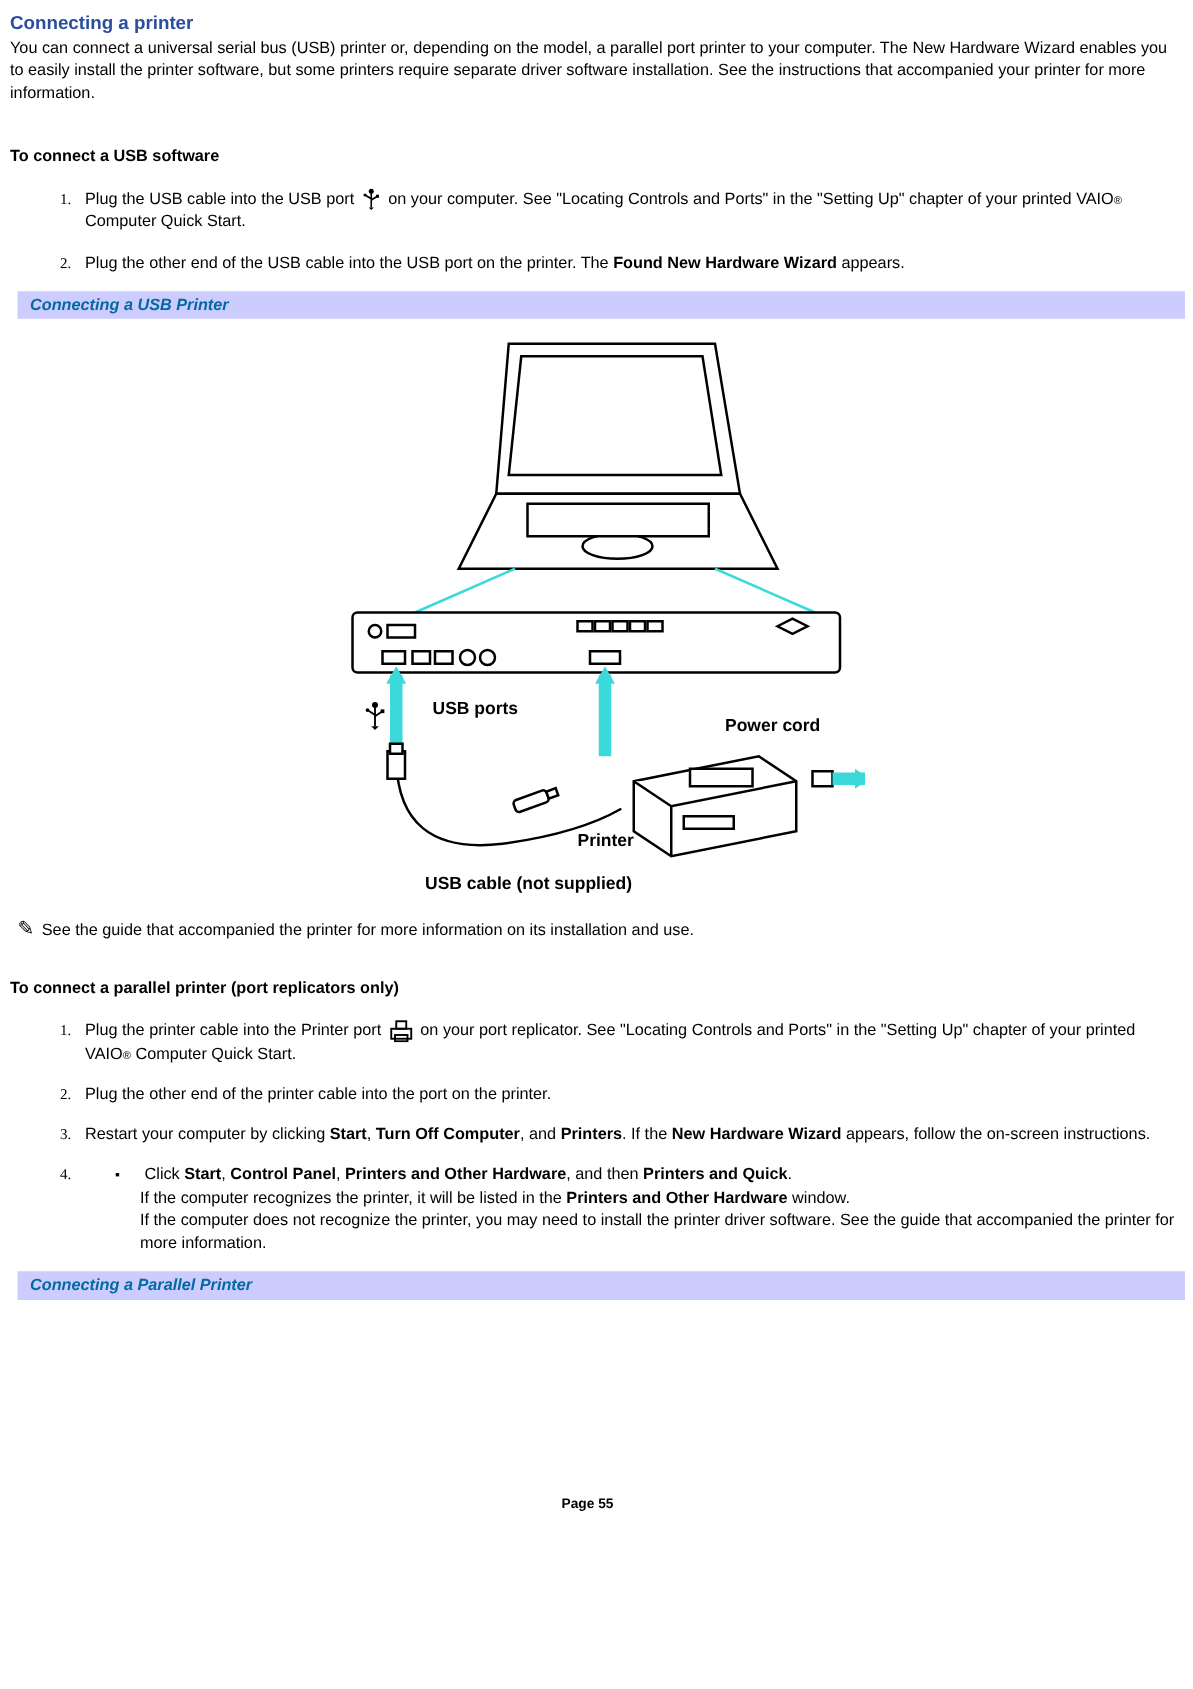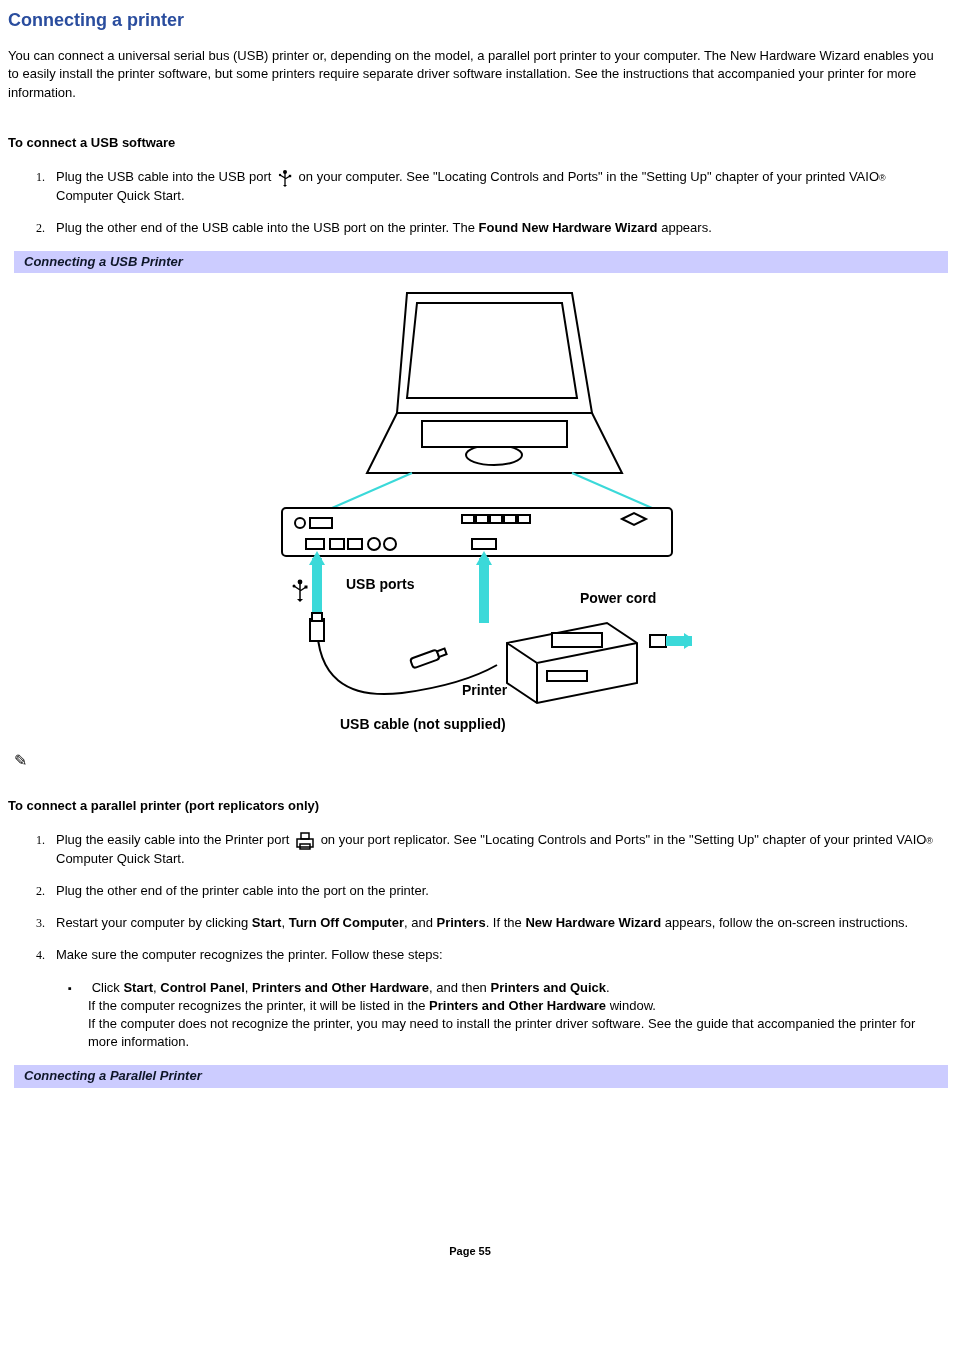--- a/index.html
+++ b/index.html
@@ -15,8 +15,7 @@
     .section-title {
       color: #2a4d9e;
       font-weight: bold;
-      font-size: 18px;
-      margin-bottom: 14px;
+      font-size: 15px;
     }
     .intro-para {
       margin-bottom: 32px;

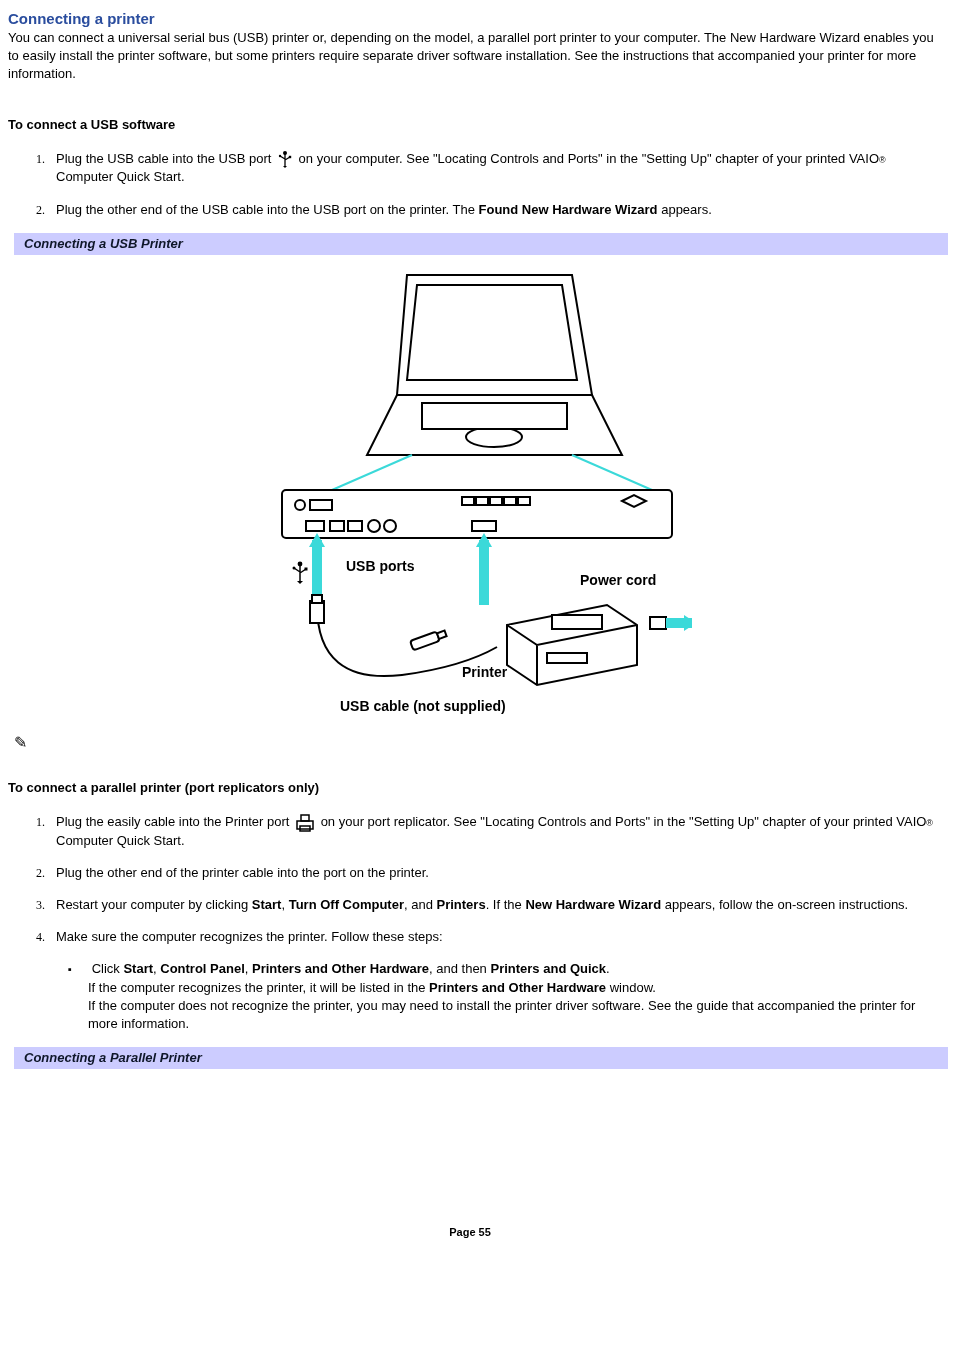--- a/index.html
+++ b/index.html
@@ -32,6 +32,7 @@
     ol li {
       padding-left: 8px;
       margin-bottom: 14px;
+      margin-left: 12px;
     }
     ol li::marker {
       font-family: Georgia, 'Times New Roman', serif;

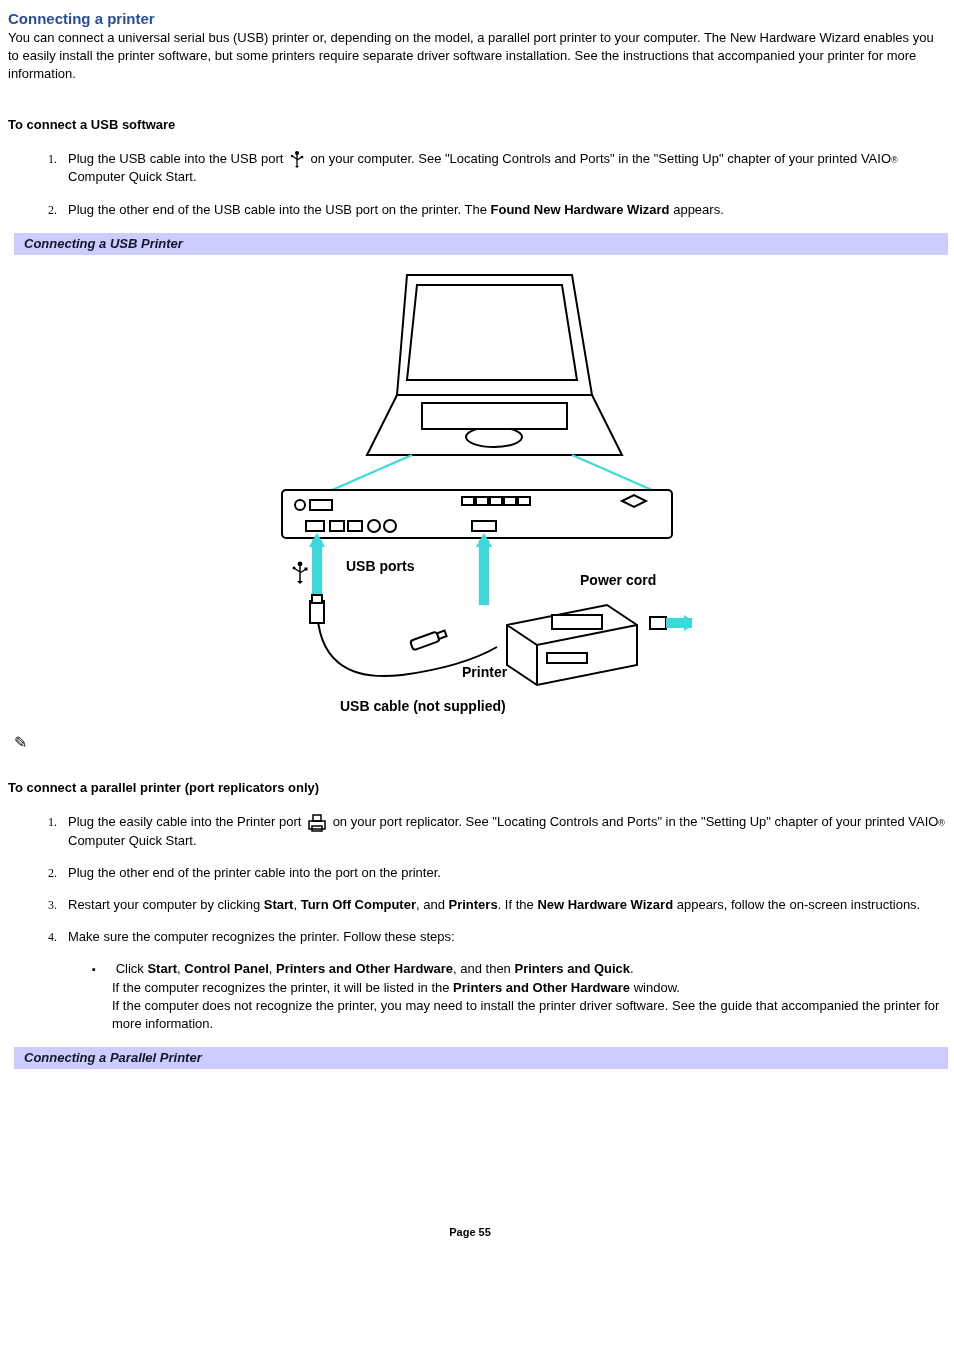--- a/index.html
+++ b/index.html
@@ -52,7 +52,7 @@
     }
     .caption-bar {
       background: #ccccff;
-      color: #0f172a;
+      color: #0369a1;
       font-style: italic;
       font-weight: bold;
       font-size: 13px;

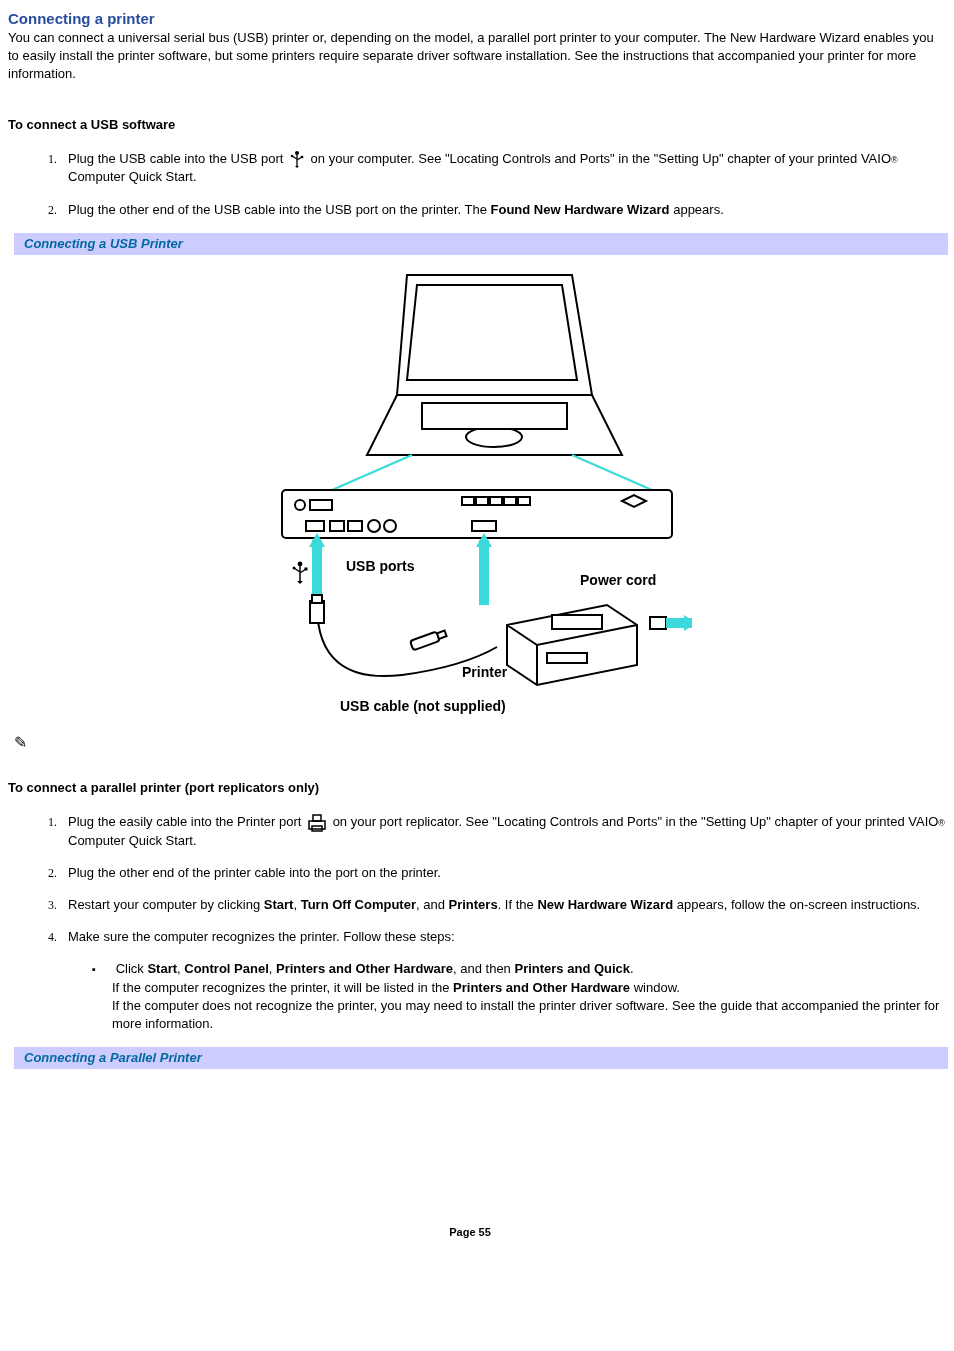--- a/index.html
+++ b/index.html
@@ -216,6 +216,7 @@
 
 <div class="note-line">
   <span class="pencil-icon">✎</span>
+  <span>See the guide that accompanied the printer for more information on its installation and use.</span>
 </div>
 
 <div class="subsection-title">To connect a parallel printer (port replicators only)</div>

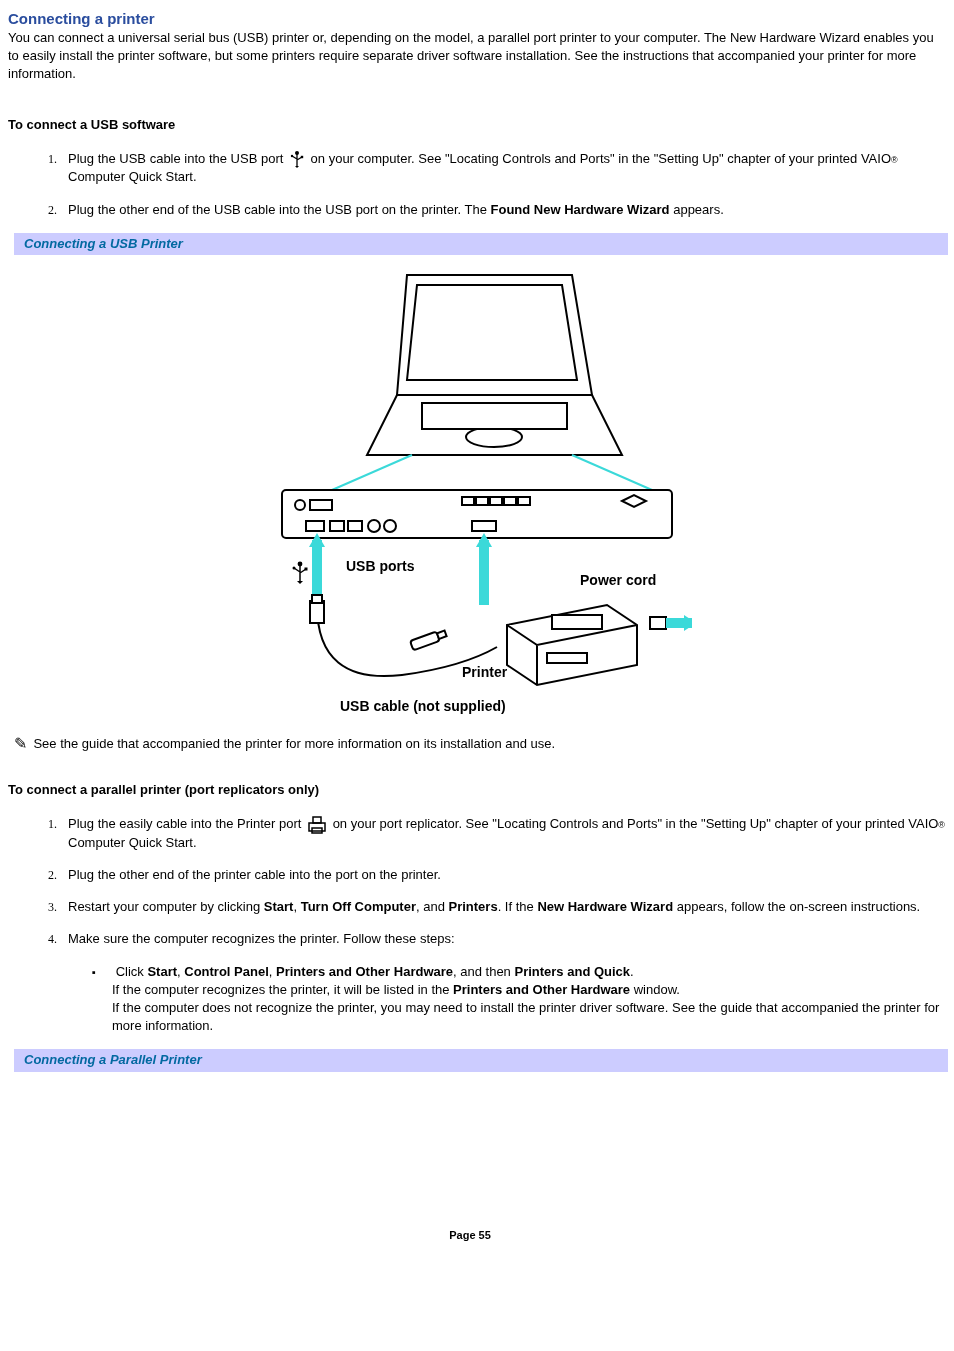--- a/index.html
+++ b/index.html
@@ -223,7 +223,7 @@
 
 <ol>
   <li>
-    <span>Plug the easily cable into the Printer port </span><span class="inline-icon"><svg width="20" height="18" viewBox="0 0 20 18">
+    <span>Plug the printer cable into the Printer port </span><span class="inline-icon"><svg width="20" height="18" viewBox="0 0 20 18">
           <rect x="6" y="1" width="8" height="6" fill="none" stroke="#000" stroke-width="1.5"></rect>
           <rect x="2" y="7" width="16" height="8" fill="none" stroke="#000" stroke-width="1.5"></rect>
           <rect x="5" y="12" width="10" height="5" fill="none" stroke="#000" stroke-width="1.5"></rect>

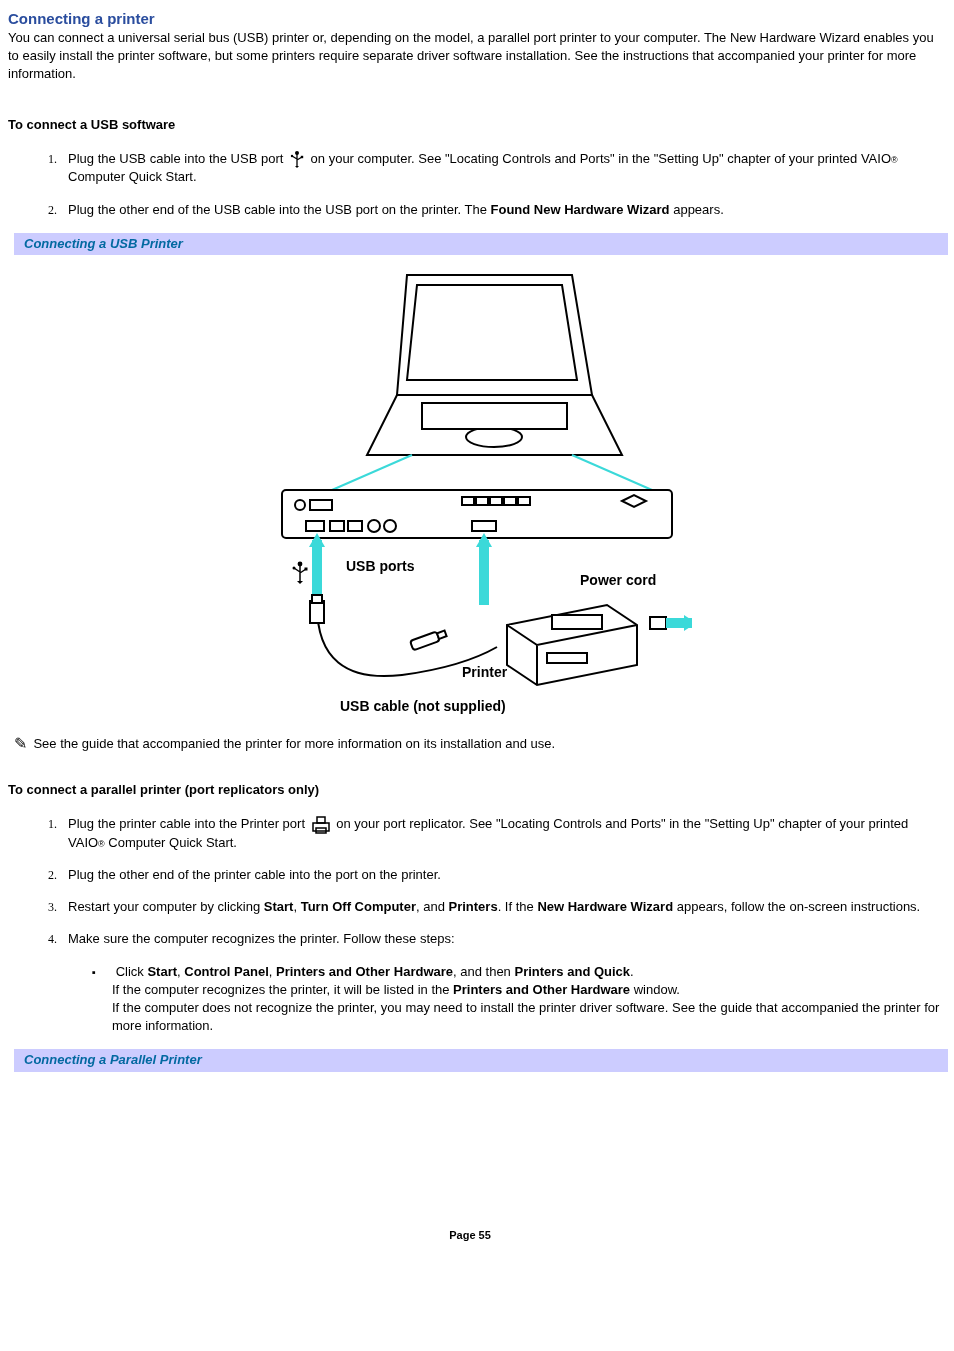--- a/index.html
+++ b/index.html
@@ -234,7 +234,6 @@
     <span>Restart your computer by clicking </span><b>Start</b><span>, </span><b>Turn Off Computer</b><span>, and </span><b>Printers</b><span>. If the </span><b>New Hardware Wizard</b><span> appears, follow the on-screen instructions.</span>
   </li>
   <li>
-    <span>Make sure the computer recognizes the printer. Follow these steps:</span>
     <ul class="inner" style="margin-top:14px;">
       <li>
         <span>Click </span><b>Start</b><span>, </span><b>Control Panel</b><span>, </span><b>Printers and Other Hardware</b><span>, and then </span><b>Printers and Quick</b><span>.</span><br>

